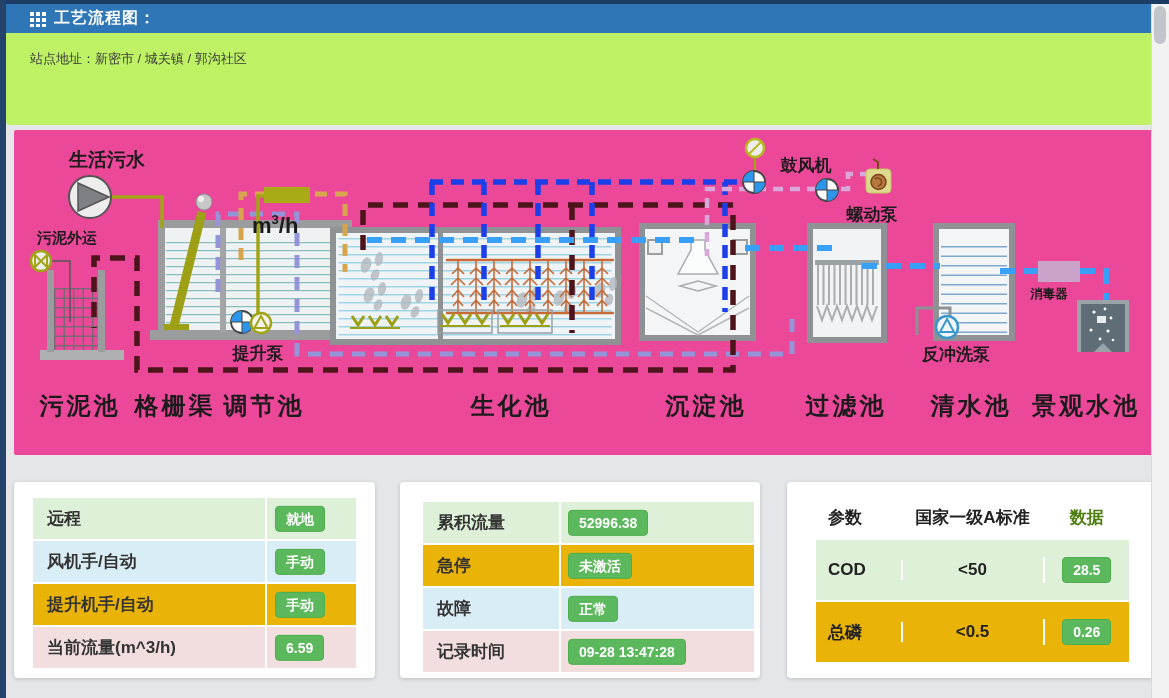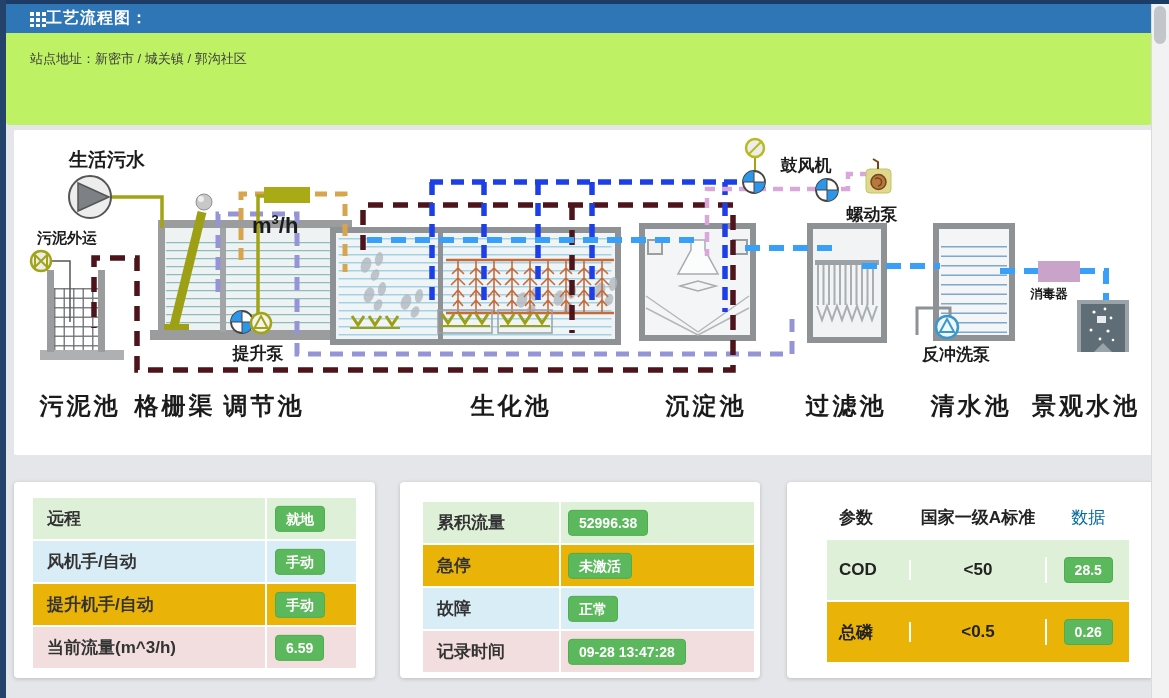--- a/index.html
+++ b/index.html
@@ -17,7 +17,7 @@
   
   .titlebar{position:absolute;left:6px;top:4px;width:1146px;height:29px;background:#2e76b5;display:flex;align-items:center;}
   .grid-icon{display:inline-block;margin-left:24px;line-height:0;}
-  .title{color:#ffffff;font-size:16px;font-weight:700;letter-spacing:1px;}
+  .title{color:#ffffff;font-size:16px;font-weight:700;margin-left:8px;letter-spacing:1px;}
   
   .crumb-panel{position:absolute;left:6px;top:33px;width:1146px;height:92px;background:#bef264;border-radius:0 0 4px 4px;}
   .crumb{position:absolute;left:24px;top:17px;font-size:13px;color:#3a3a3a;}

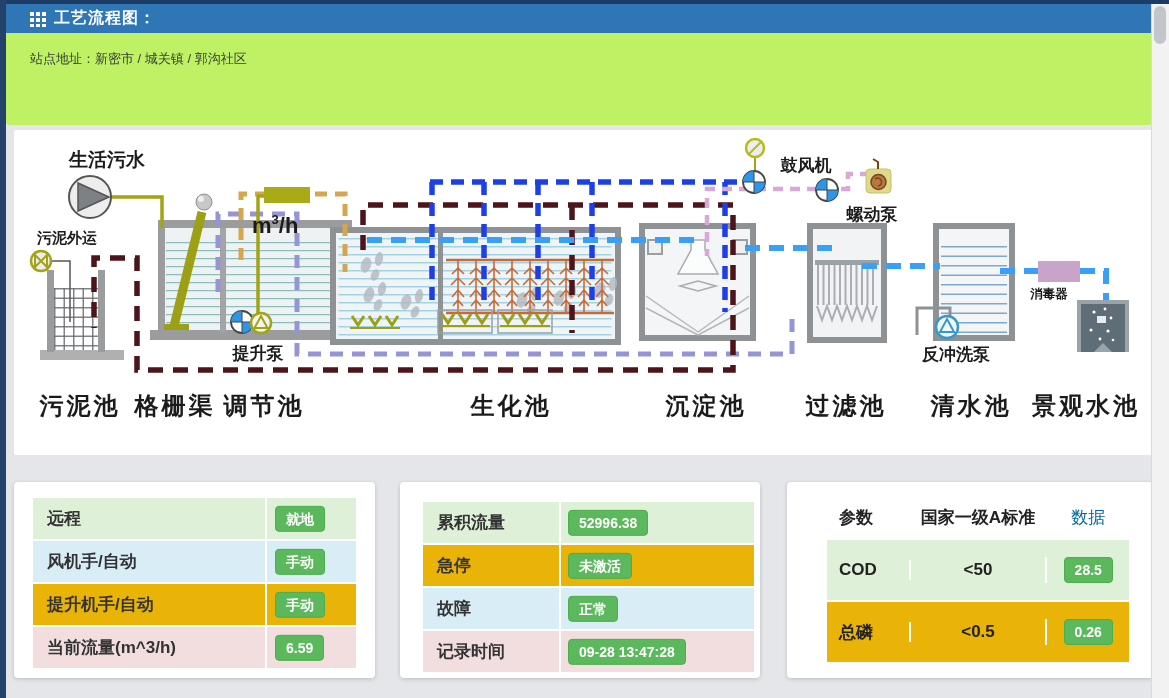--- a/index.html
+++ b/index.html
@@ -22,7 +22,7 @@
   .crumb-panel{position:absolute;left:6px;top:33px;width:1146px;height:92px;background:#bef264;border-radius:0 0 4px 4px;}
   .crumb{position:absolute;left:24px;top:17px;font-size:13px;color:#3a3a3a;}
   
-  .diagram{position:absolute;left:14px;top:130px;width:1140px;height:325px;background:#ffffff;border-radius:2px;}
+  .diagram{position:absolute;left:14px;top:130px;width:1140px;height:325px;background:#ec4899;border-radius:2px;}
   svg text{fill:#1b1b1b;}
   .tl{font-size:24px;font-weight:700;letter-spacing:3px;}
   .dl{font-size:17px;font-weight:700;}

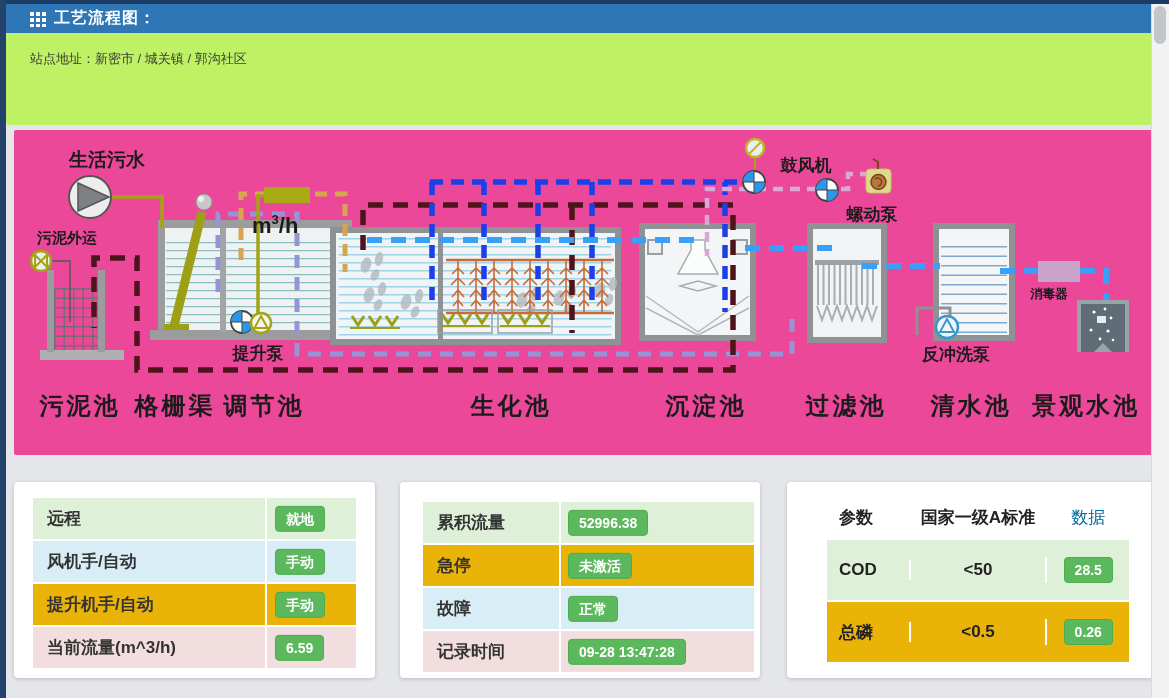--- a/index.html
+++ b/index.html
@@ -34,7 +34,7 @@
   .card{position:absolute;top:482px;background:#ffffff;border-radius:4px;box-shadow:0 1px 4px rgba(0,0,0,.18);height:196px;box-sizing:border-box;}
   .card-left{left:14px;width:361px;padding:16px 19px 0 19px;}
   .card-mid{left:400px;width:360px;padding:20px 6px 0 23px;}
-  .card-right{left:787px;width:367px;padding:13px 25px 0 40px;}
+  .card-right{left:787px;width:367px;padding:13px 25px 0 29px;}
   .prow{position:relative;height:41px;margin-bottom:2px;display:flex;align-items:center;}
   .plabel{font-size:17px;font-weight:700;color:#333;padding-left:14px;}
   .pbadge,.qbadge{display:inline-block;background:#5cb85c;border:1px solid #4cae4c;color:#fff;

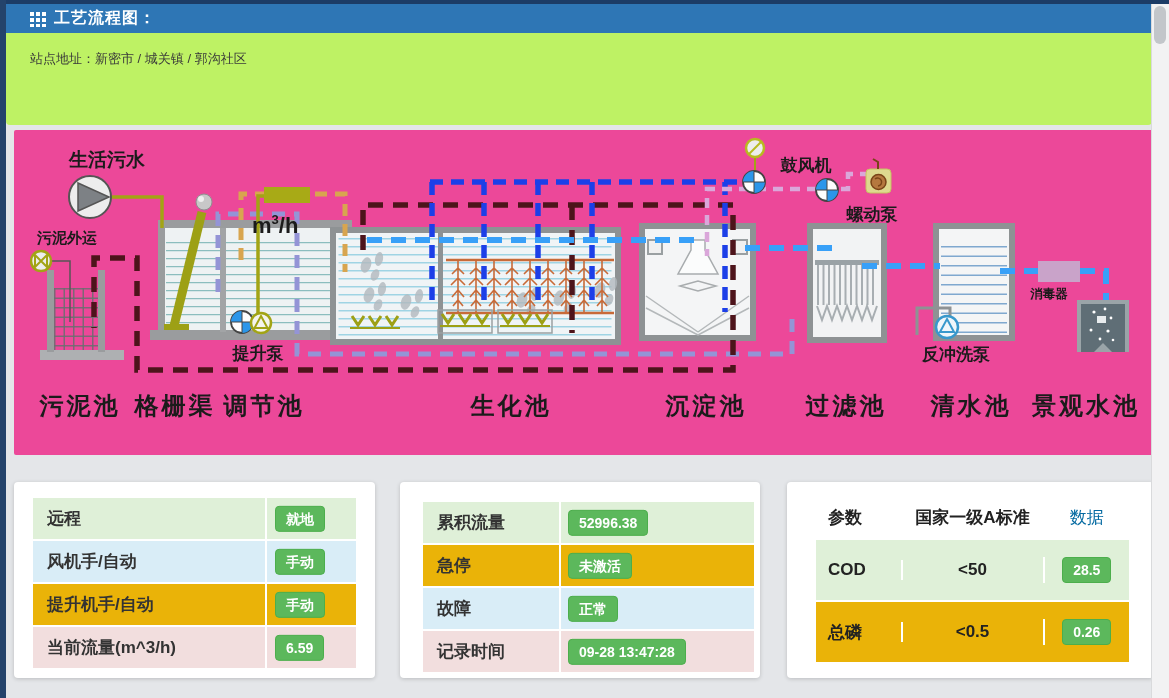--- a/index.html
+++ b/index.html
@@ -332,7 +332,7 @@
   <div class="qhead">
     <span class="q-param">参数</span>
     <span class="q-std" style="border-left:none">国家一级A标准</span>
-    <span class="q-val" style="border-left:none;font-weight:400;font-size:17px;color:#0369a1">数据</span>
+    <span class="q-val" style="border-left:none;font-weight:700;font-size:17px;color:#4d7c0f">数据</span>
   </div>
   <div class="qrow t-success">
     <span class="q-param">COD</span>

